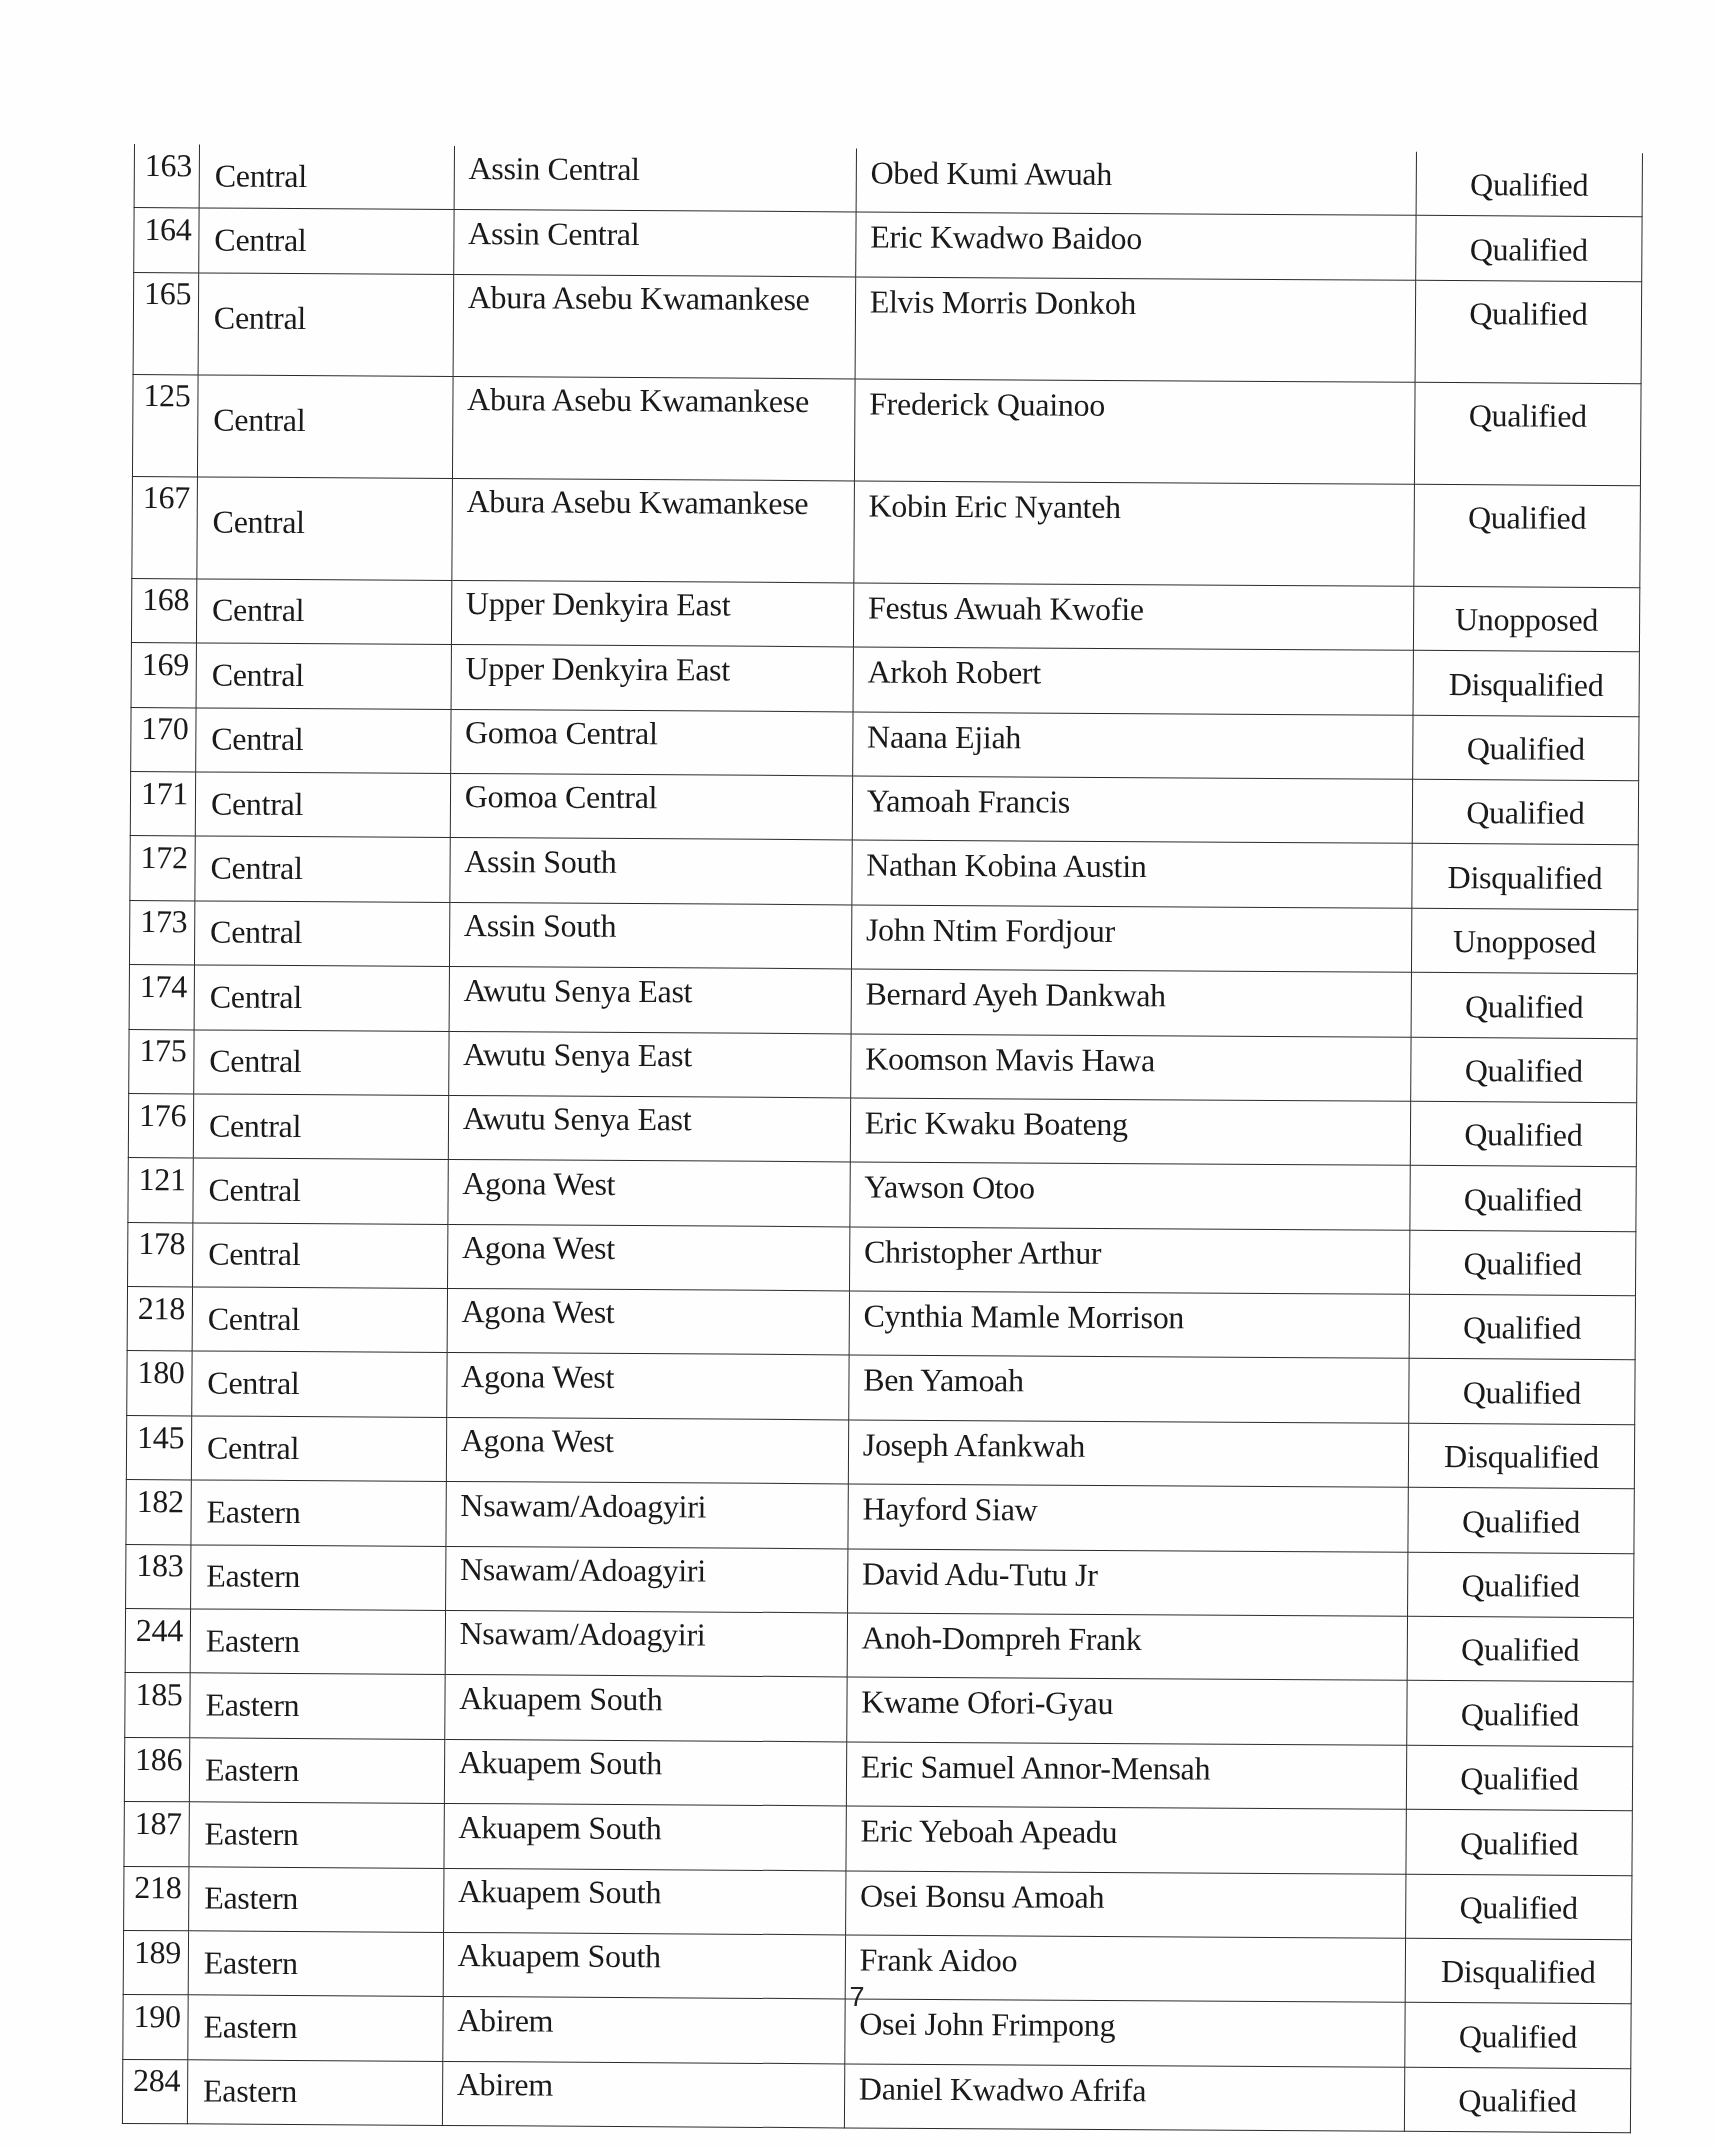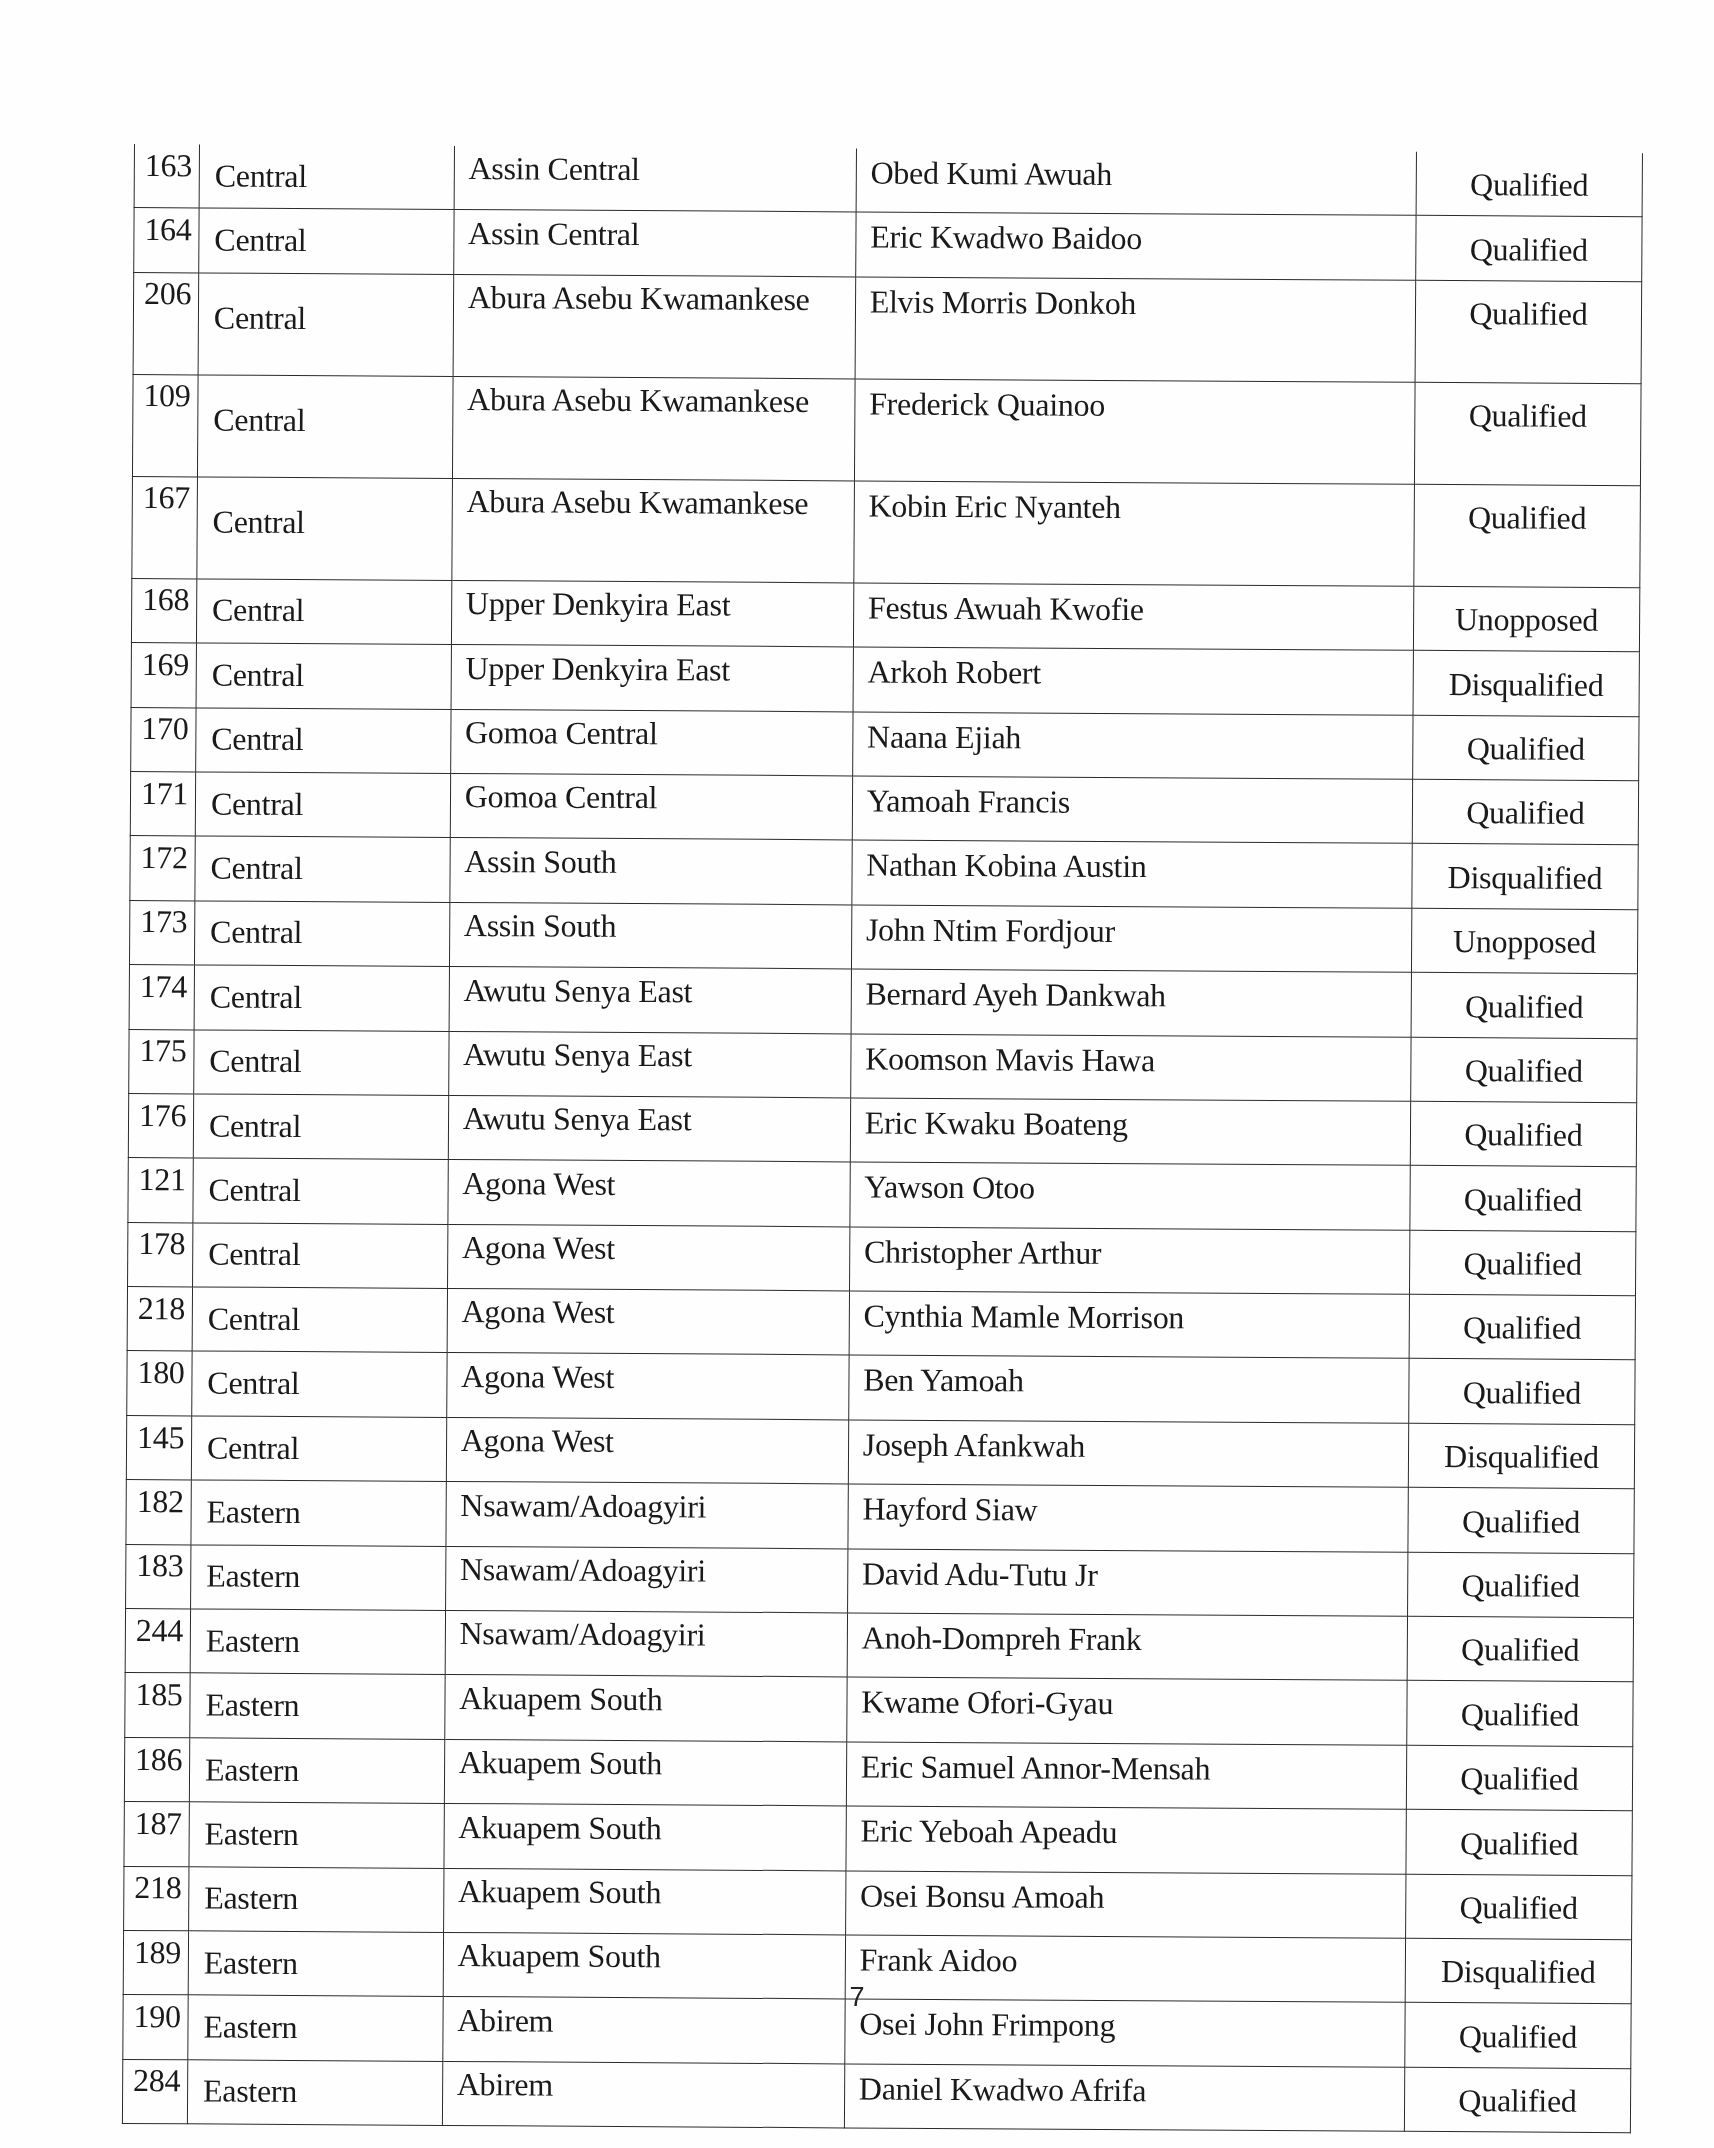--- a/index.html
+++ b/index.html
@@ -90,7 +90,7 @@
   </tr>
 
   <tr class="row-double">
-    <td class="c-no">206</td>
+    <td class="c-no">165</td>
     <td class="c-region">Central</td>
     <td class="c-const">Abura Asebu Kwamankese</td>
     <td class="c-name">Elvis Morris Donkoh</td>

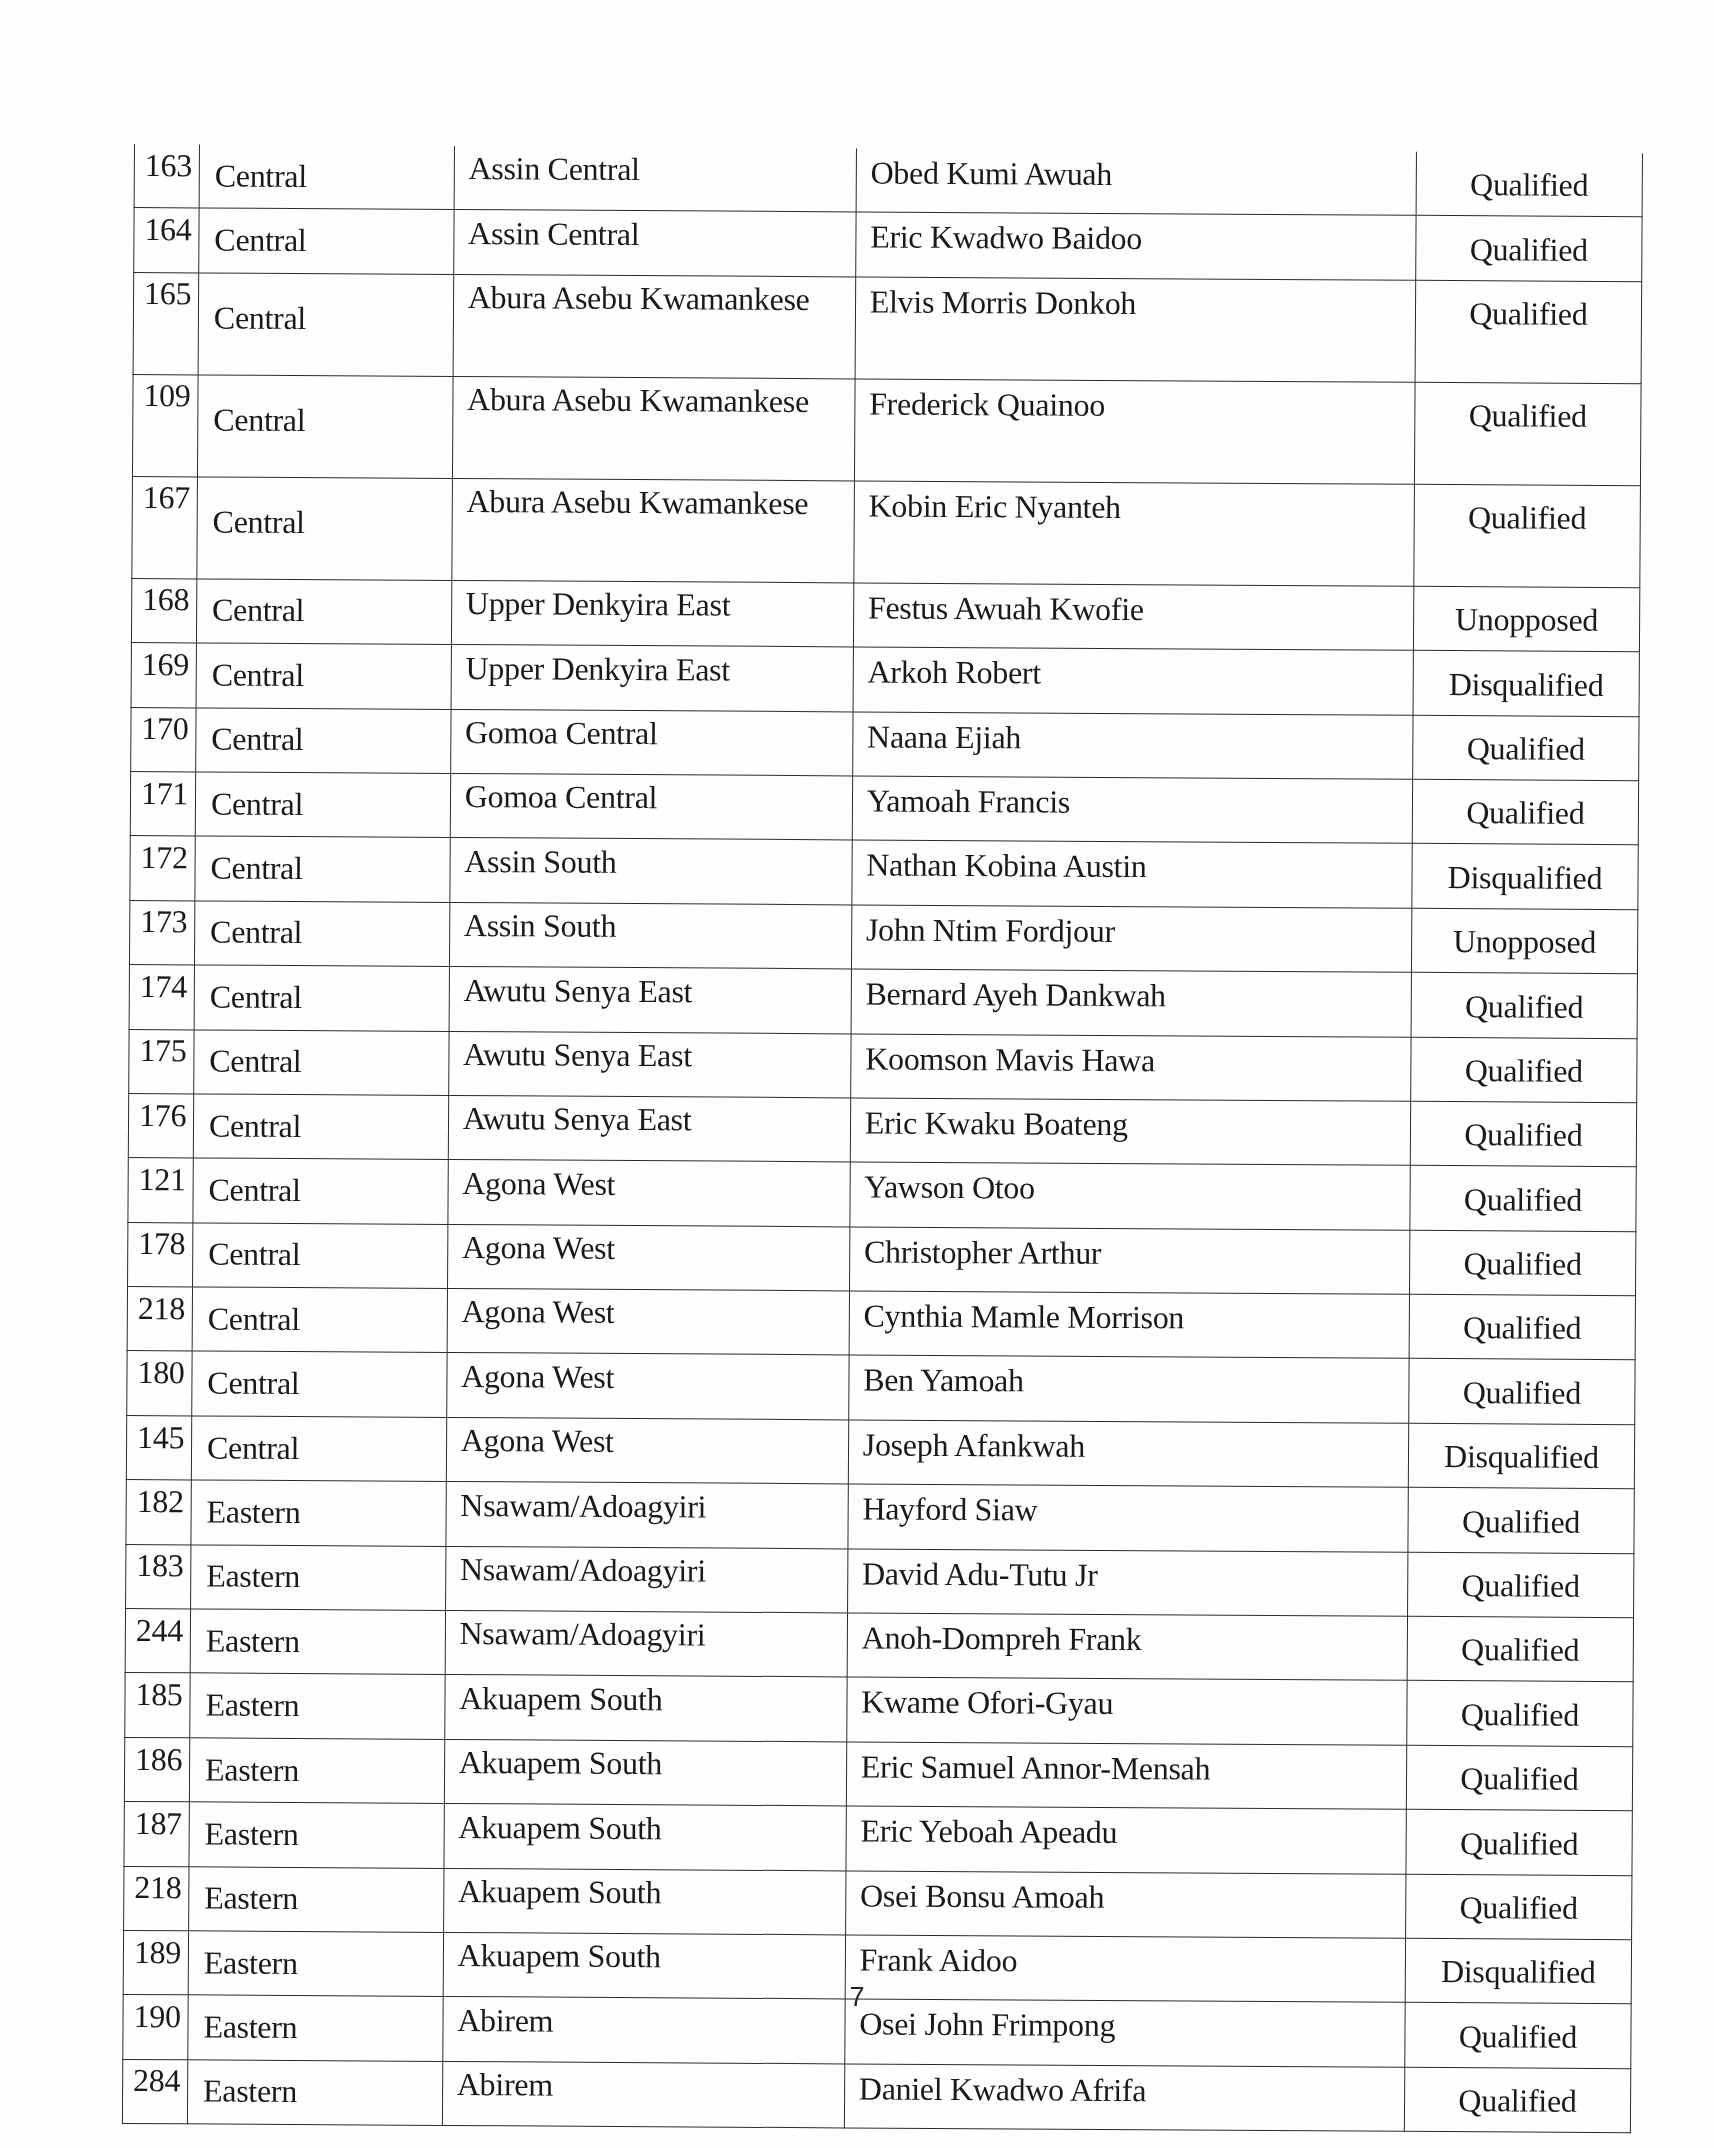--- a/index.html
+++ b/index.html
@@ -98,7 +98,7 @@
   </tr>
 
   <tr class="row-double">
-    <td class="c-no">109</td>
+    <td class="c-no">125</td>
     <td class="c-region">Central</td>
     <td class="c-const">Abura Asebu Kwamankese</td>
     <td class="c-name">Frederick Quainoo</td>

